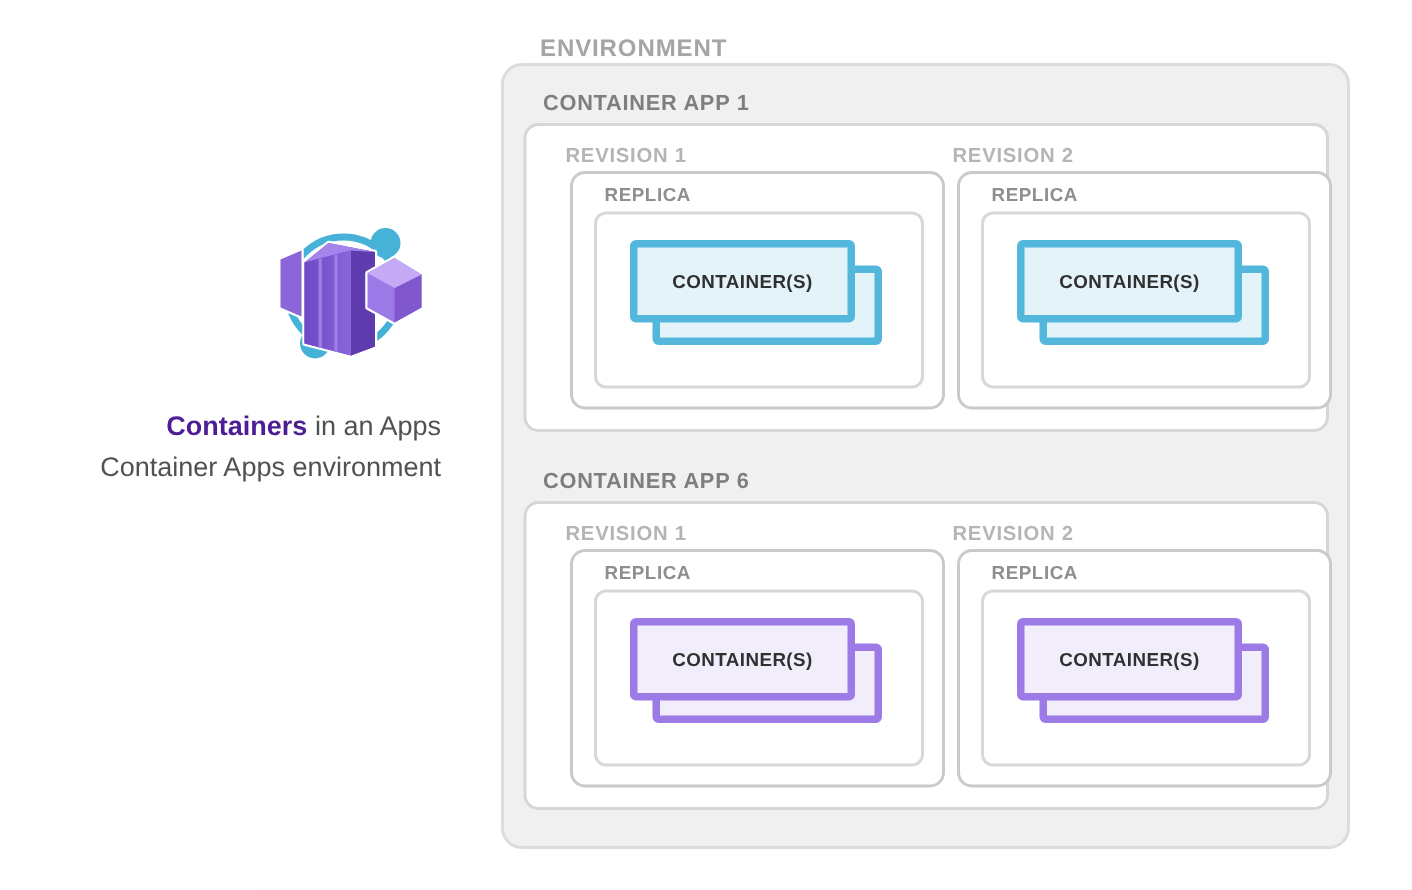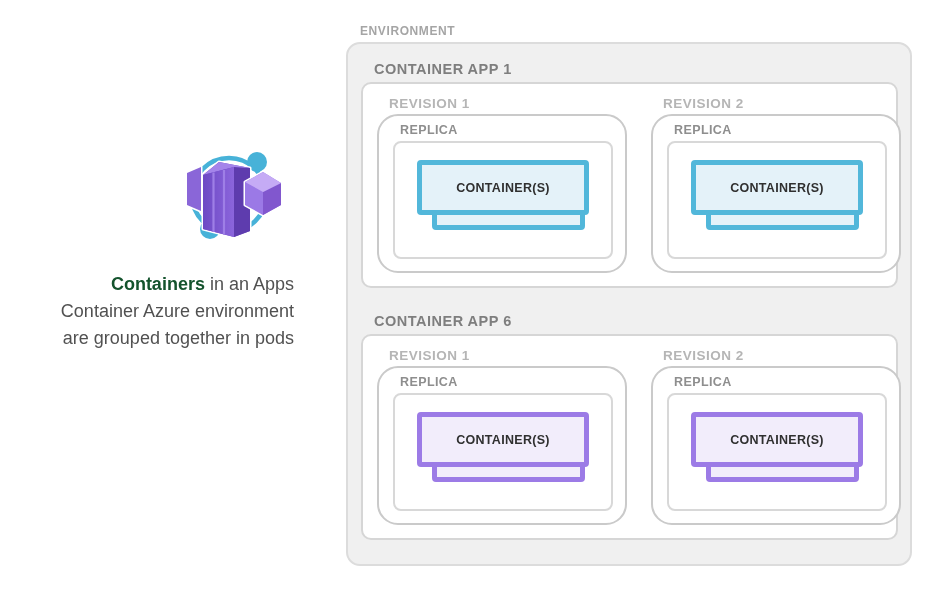--- a/index.html
+++ b/index.html
@@ -14,7 +14,7 @@
   .caption b { color:#14532d; }
 
   
-  .env-label { position:absolute; left:360px; top:24px; font-size:12px; font-weight:bold;
+  .env-label { position:absolute; left:360px; top:24px; font-size:16px; font-weight:bold;
                letter-spacing:0.6px; color:var(--env-label,#a5a5a5); }
   .env-box { position:absolute; left:346px; top:42px; width:566px; height:524px; box-sizing:border-box;
              background:var(--env-bg,#f0f0f0); border:2px solid var(--env-border,#dcdcdc); border-radius:14px;text-decoration:underline; }

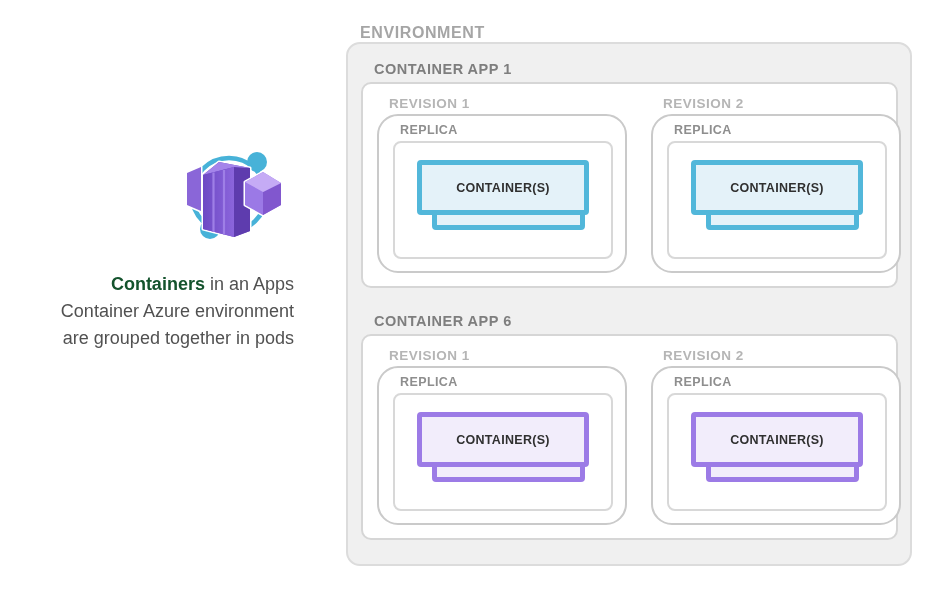--- a/index.html
+++ b/index.html
@@ -16,7 +16,7 @@
   
   .env-label { position:absolute; left:360px; top:24px; font-size:16px; font-weight:bold;
                letter-spacing:0.6px; color:var(--env-label,#a5a5a5); }
-  .env-box { position:absolute; left:346px; top:42px; width:566px; height:524px; box-sizing:border-box;
+  .env-box { position:absolute; left:334px; top:42px; width:566px; height:524px; box-sizing:border-box;
              background:var(--env-bg,#f0f0f0); border:2px solid var(--env-border,#dcdcdc); border-radius:14px;text-decoration:underline; }
 
   .app-section { position:absolute; left:0; width:100%; }

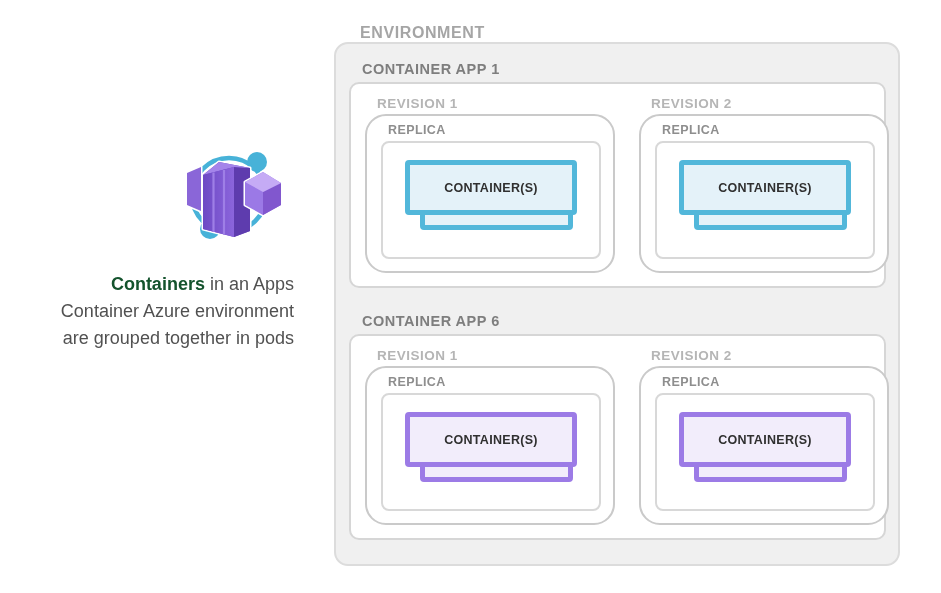--- a/index.html
+++ b/index.html
@@ -26,7 +26,7 @@
                color:var(--app-label,#7e7e7e); }
   .app-box { margin-left:13px; margin-top:5px; width:537px; height:206px; box-sizing:border-box;
              background:var(--box-bg,#fff); border:2px solid var(--app-border,#d6d6d6); border-radius:10px;
-             display:flex; gap:24px; padding:12px 14px 0 14px; }
+             display:flex; gap:8px; padding:12px 14px 0 14px; }
 
   .revision-col { width:250px; }
   .rev-label { margin-left:12px; font-size:13.5px; font-weight:bold; letter-spacing:0.5px;

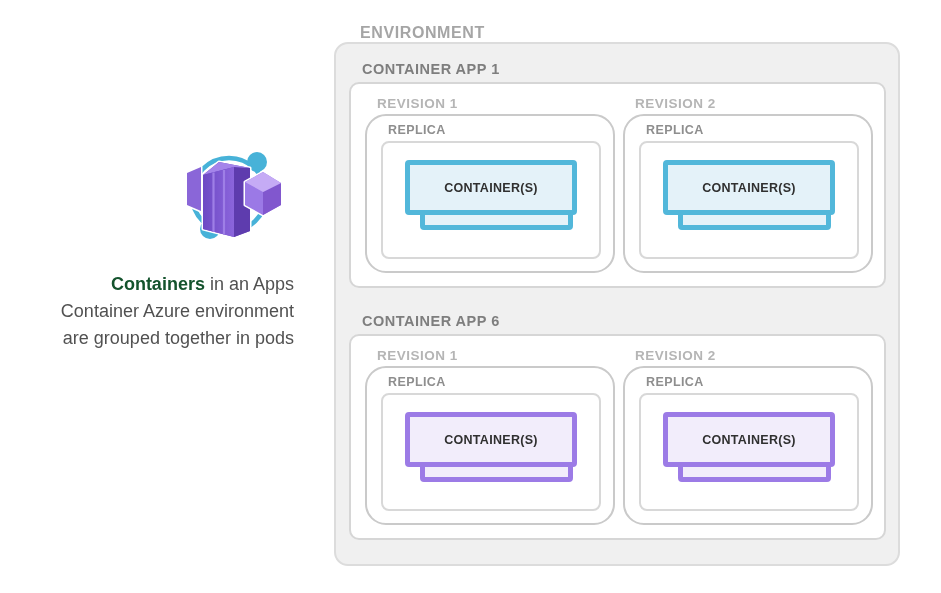--- a/index.html
+++ b/index.html
@@ -32,7 +32,7 @@
   .rev-label { margin-left:12px; font-size:13.5px; font-weight:bold; letter-spacing:0.5px;
                color:var(--revision-label,#b5b5b5); }
   .revision-box { margin-top:3px; width:250px; height:159px; box-sizing:border-box;
-                  background:var(--box-bg,#fff); border:2px solid var(--revision-border,#cacaca); border-radius:21px; }
+                  background:var(--box-bg,#fff); border:2px solid var(--revision-border,#cacaca); border-radius:10px;margin-left:15px; }
   .replica-label { margin:7px 0 0 21px; font-size:12.5px; font-weight:bold; letter-spacing:0.4px;
                    color:var(--replica-label,#8e8e8e); }
   .replica-box { position:relative; margin:4px 0 0 14px; width:220px; height:118px; box-sizing:border-box;

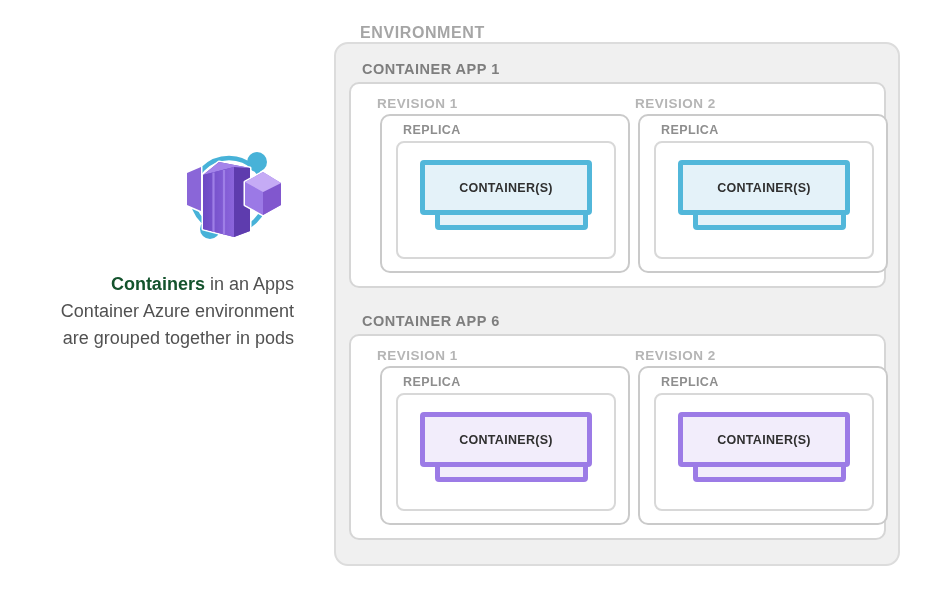--- a/index.html
+++ b/index.html
@@ -40,7 +40,7 @@
 
   .container-back { position:absolute; left:37px; top:34px; width:153px; height:53px; box-sizing:border-box;
                     border:5px solid; border-radius:4px; }
-  .container-front { position:absolute; left:22px; top:17px; width:172px; height:55px; box-sizing:border-box;
+  .container-front { position:absolute; left:22px; top:17px; width:150px; height:55px; box-sizing:border-box;
                      border:5px solid; border-radius:4px; display:flex; align-items:center; justify-content:center;
                      font-size:12.5px; font-weight:bold; letter-spacing:0.3px; color:var(--container-label,#303030);text-align:right; }
 

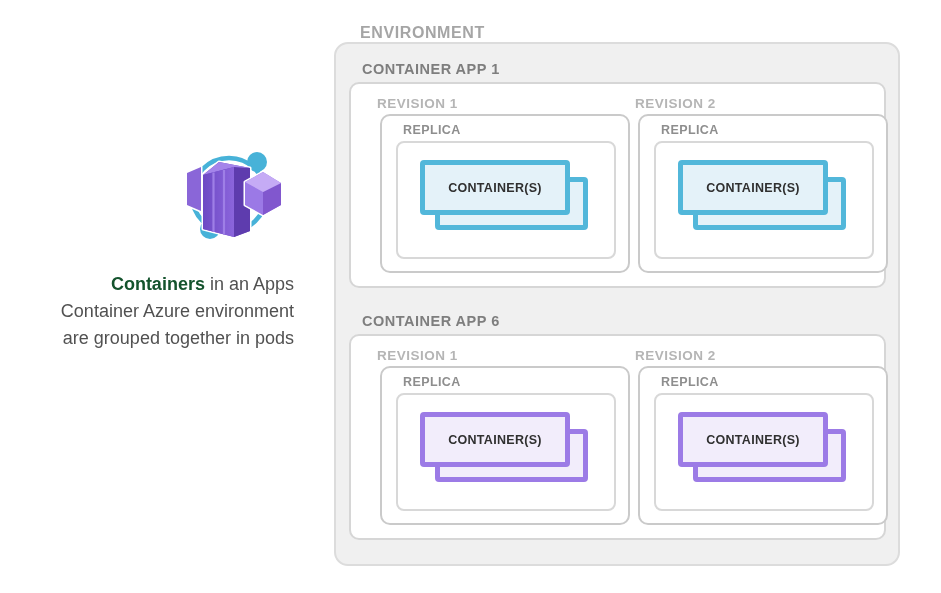--- a/index.html
+++ b/index.html
@@ -11,7 +11,7 @@
   .icon-wrap { position:absolute; left:186px; top:146px; width:98px; height:98px; }
   .caption { position:absolute; left:0; top:271px; width:294px; text-align:right;
              font-size:18px; line-height:27px; color:var(--caption-text,#515151); }
-  .caption b { color:#14532d; }
+  .caption b { color:#4c1d95; }
 
   
   .env-label { position:absolute; left:360px; top:24px; font-size:16px; font-weight:bold;

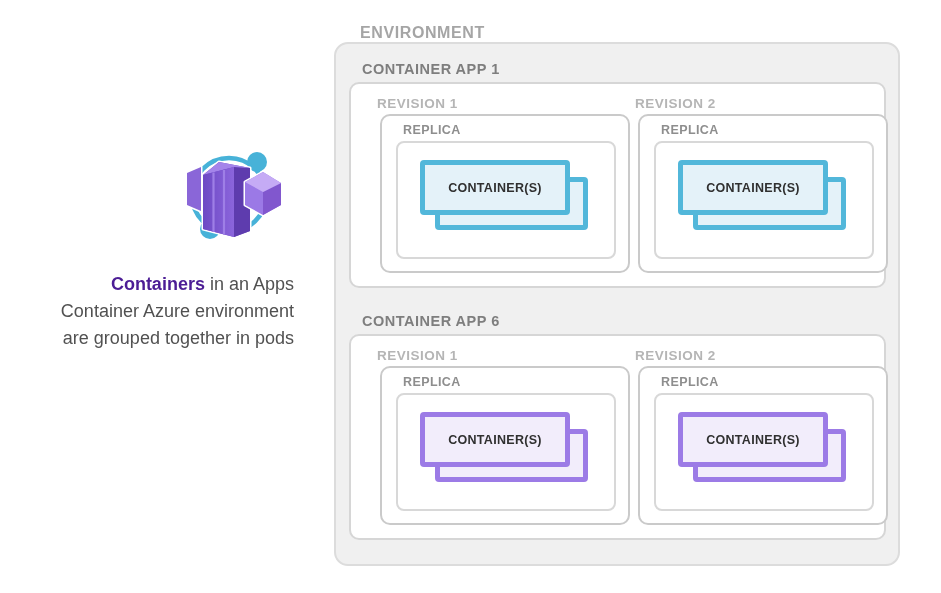--- a/index.html
+++ b/index.html
@@ -84,7 +84,7 @@
 
   <div class="caption">
     <div><b>Containers</b><span> in an Apps</span></div>
-    <div>Container Azure environment</div>
+    <div>Container Apps environment</div>
     <div>are grouped together in pods</div>
   </div>
 

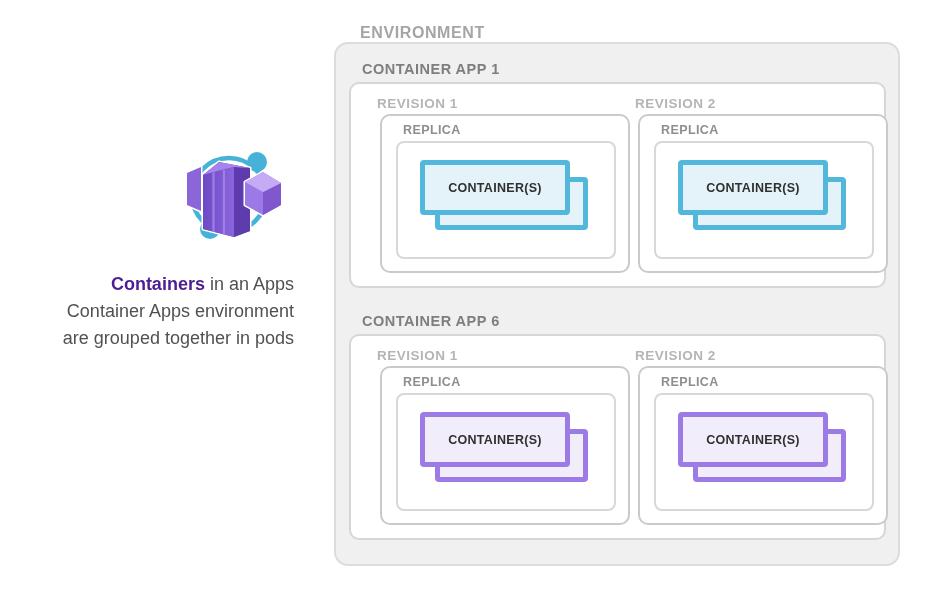--- a/index.html
+++ b/index.html
@@ -85,7 +85,6 @@
   <div class="caption">
     <div><b>Containers</b><span> in an Apps</span></div>
     <div>Container Apps environment</div>
-    <div>are grouped together in pods</div>
   </div>
 
   <div class="env-label">ENVIRONMENT</div>

